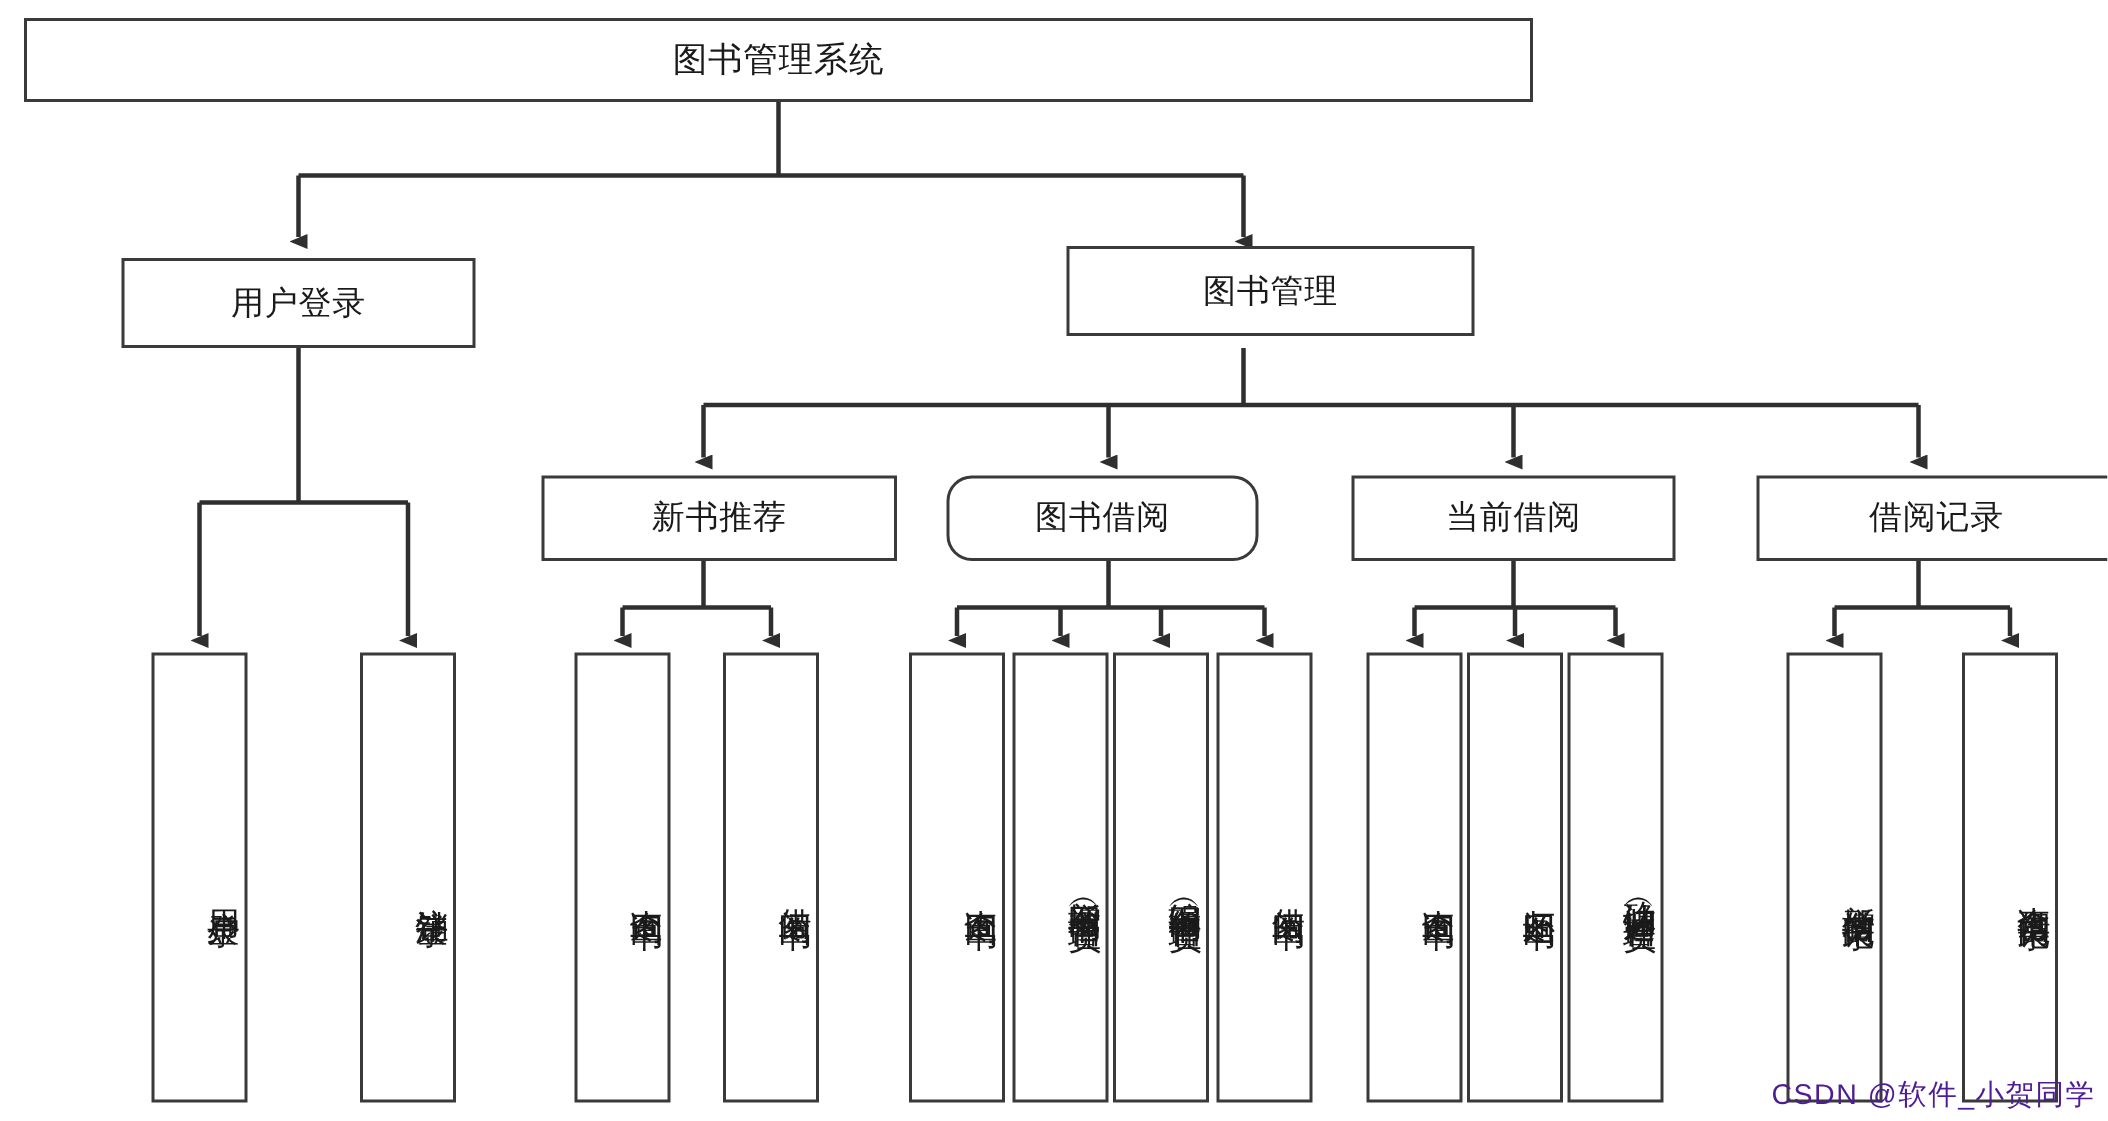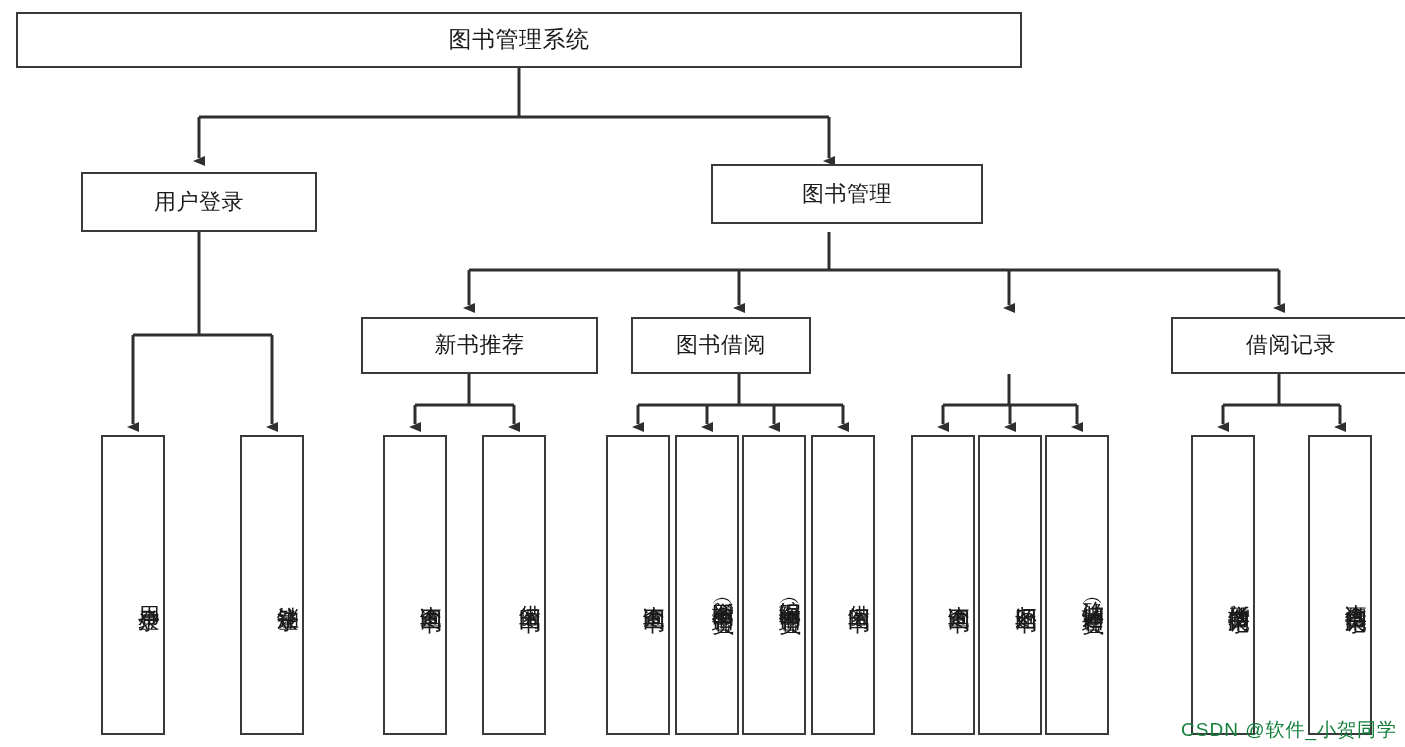--- a/index.html
+++ b/index.html
@@ -130,7 +130,7 @@
   <div class="node node-h" style="left:711px; top:164px; width:272px; height:60px;">图书管理</div>
 
   <div class="node node-h" style="left:361px; top:317px; width:237px; height:57px;">新书推荐</div>
-  <div class="node node-h" style="left:631px; top:317px; width:180px; height:57px;">图书借阅</div>
+  <div class="node node-h" style="left:631px; top:317px; width:208px; height:57px;border-radius:17px;">图书借阅</div>
   <div class="node node-h" style="left:1171px; top:317px; width:240px; height:57px;">借阅记录</div>
 
   <div class="node node-v" style="left:101px; top:435px; width:64px; height:300px;">

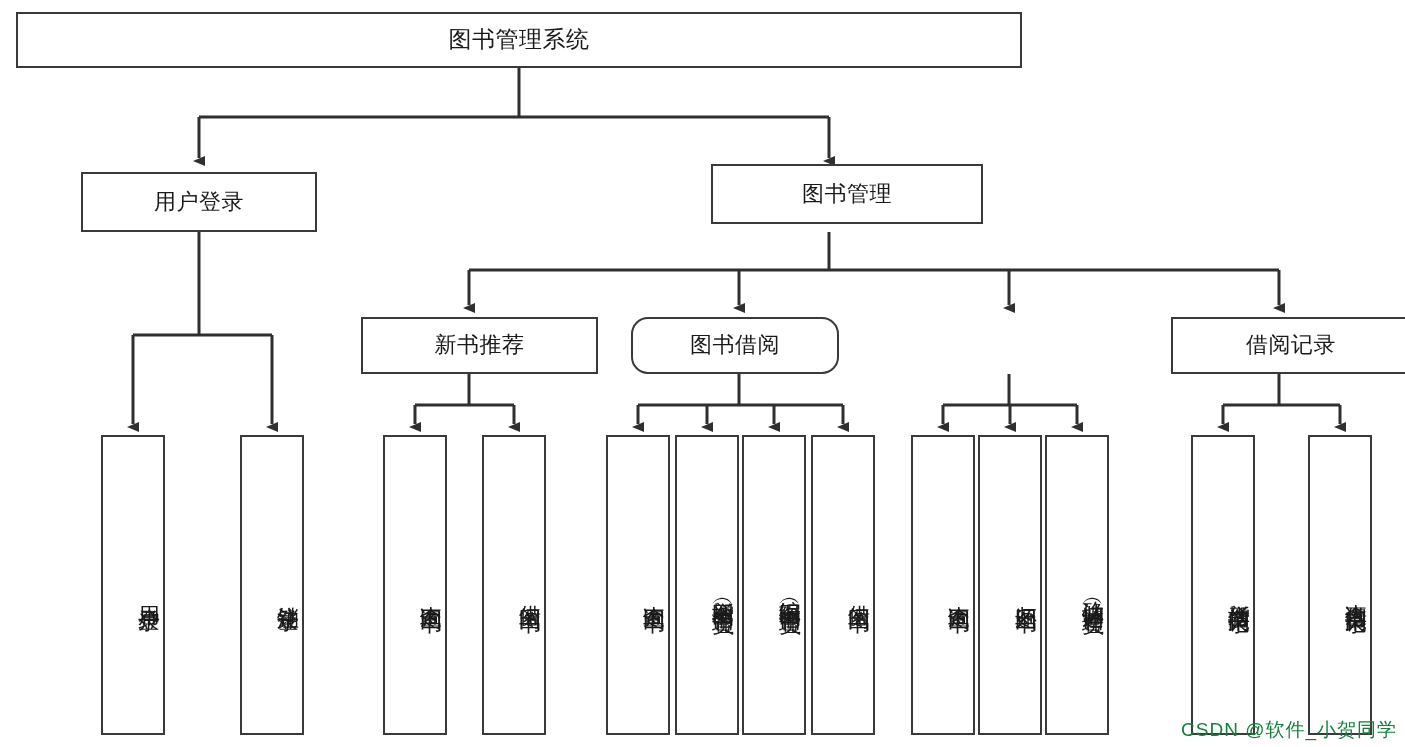--- a/index.html
+++ b/index.html
@@ -131,6 +131,7 @@
 
   <div class="node node-h" style="left:361px; top:317px; width:237px; height:57px;">新书推荐</div>
   <div class="node node-h" style="left:631px; top:317px; width:208px; height:57px;border-radius:17px;">图书借阅</div>
+  <div class="node node-h" style="left:901px; top:317px; width:216px; height:57px;">当前借阅</div>
   <div class="node node-h" style="left:1171px; top:317px; width:240px; height:57px;">借阅记录</div>
 
   <div class="node node-v" style="left:101px; top:435px; width:64px; height:300px;">

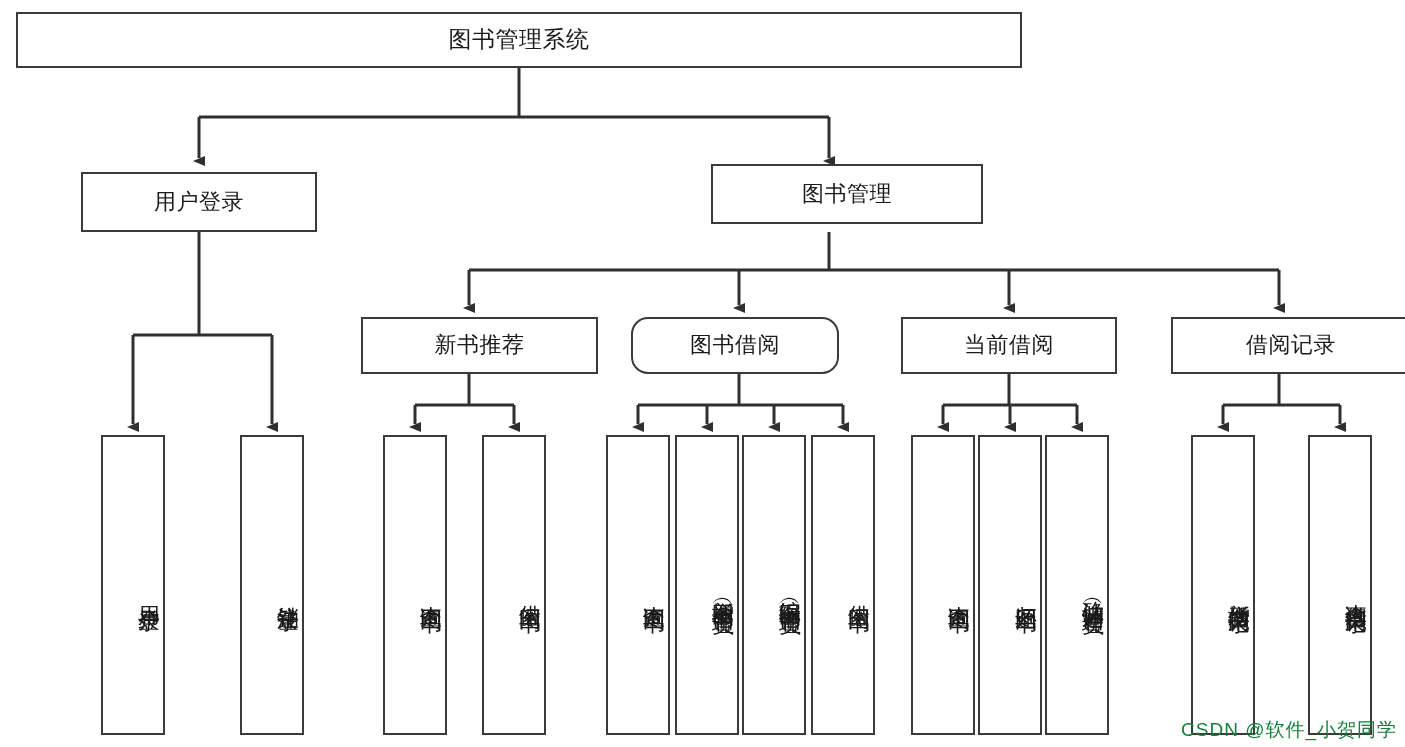--- a/index.html
+++ b/index.html
@@ -64,7 +64,7 @@
     right: 8px;
     bottom: 4px;
     font-size: 19px;
-    color: #15803d;
+    color: #4c1d95;
     letter-spacing: 1px;
     white-space: nowrap;
   }

